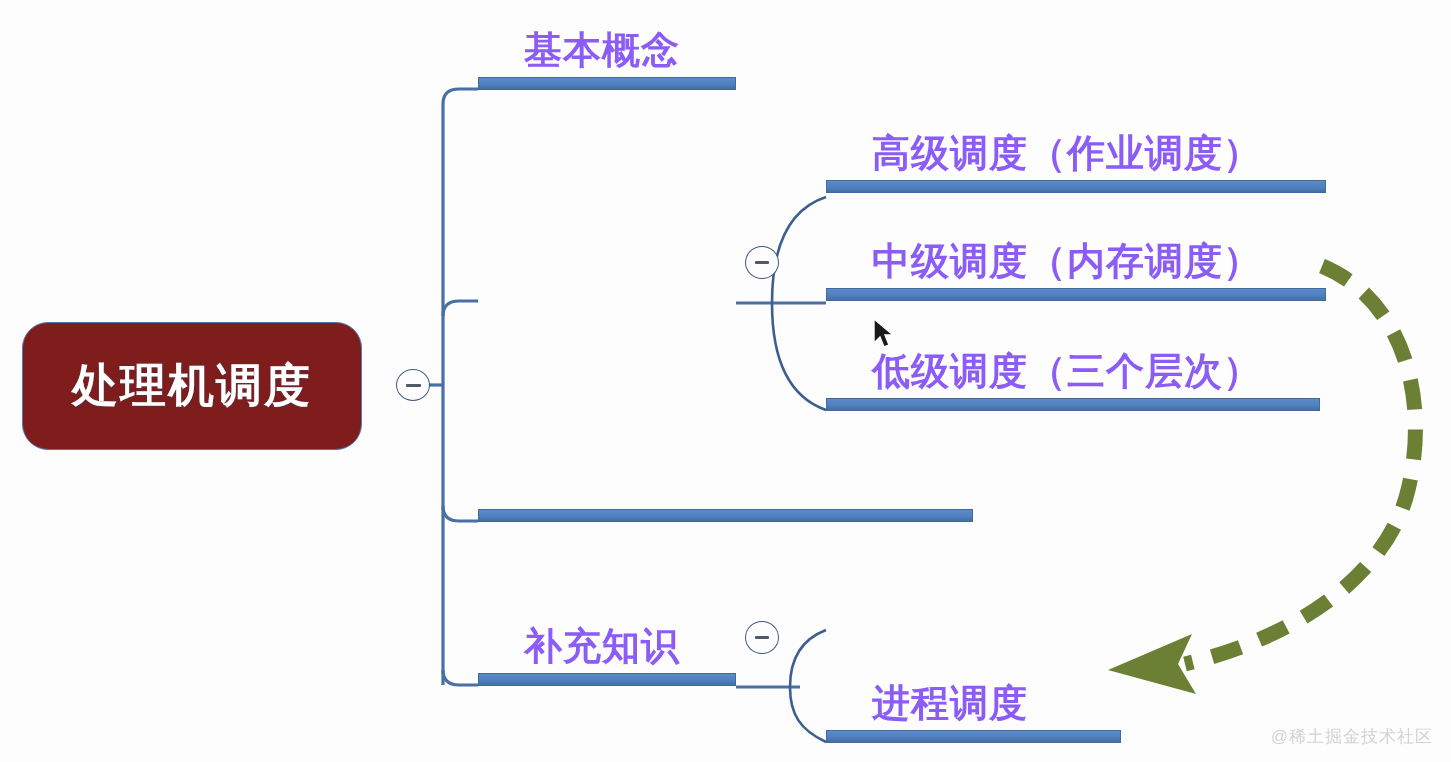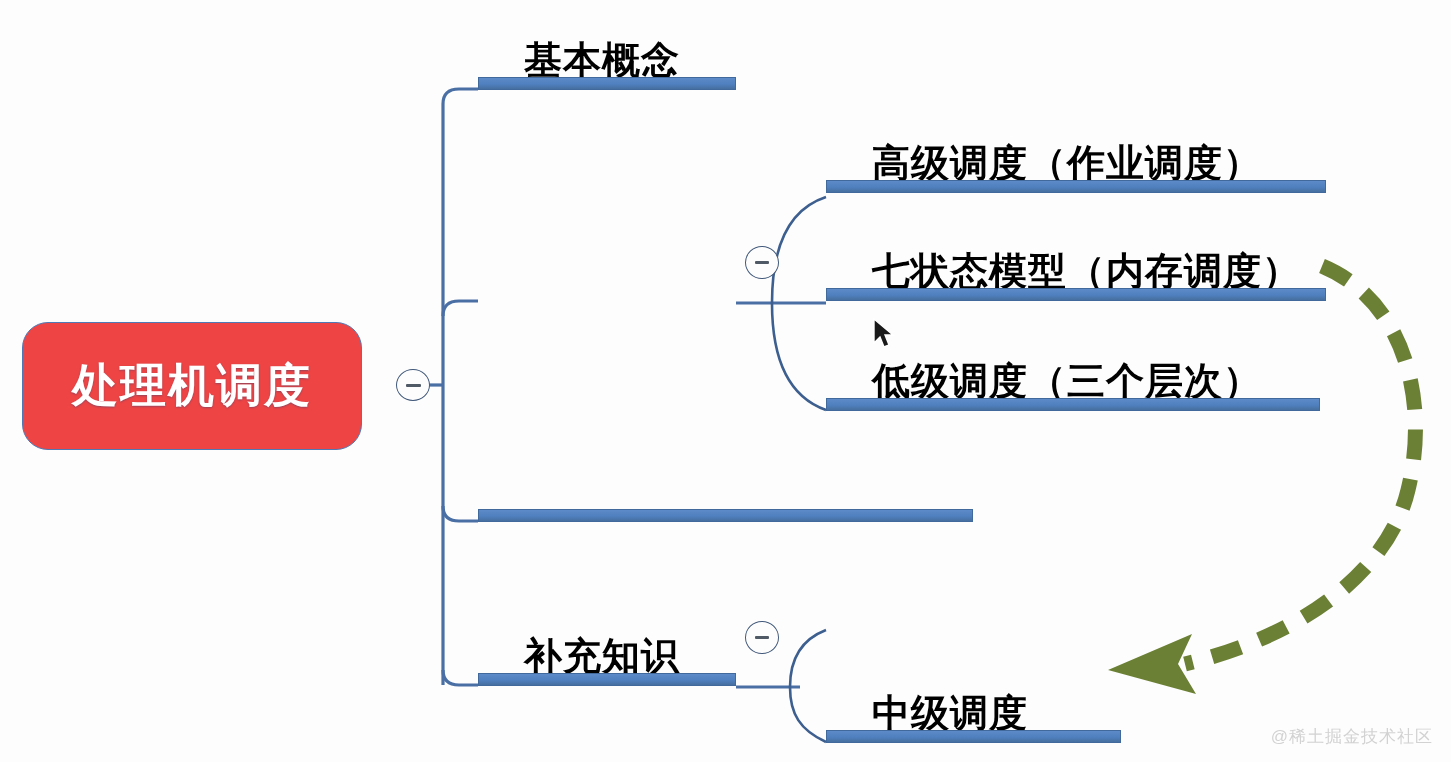--- a/index.html
+++ b/index.html
@@ -58,8 +58,8 @@
   .topic-label {
     position: absolute;
     left: 46px;
-    bottom: 4px;
-    color: #000000;
+    bottom: 14px;
+    color: #8b5cf6;
     font-size: 38px;
     font-weight: bold;
     white-space: nowrap;

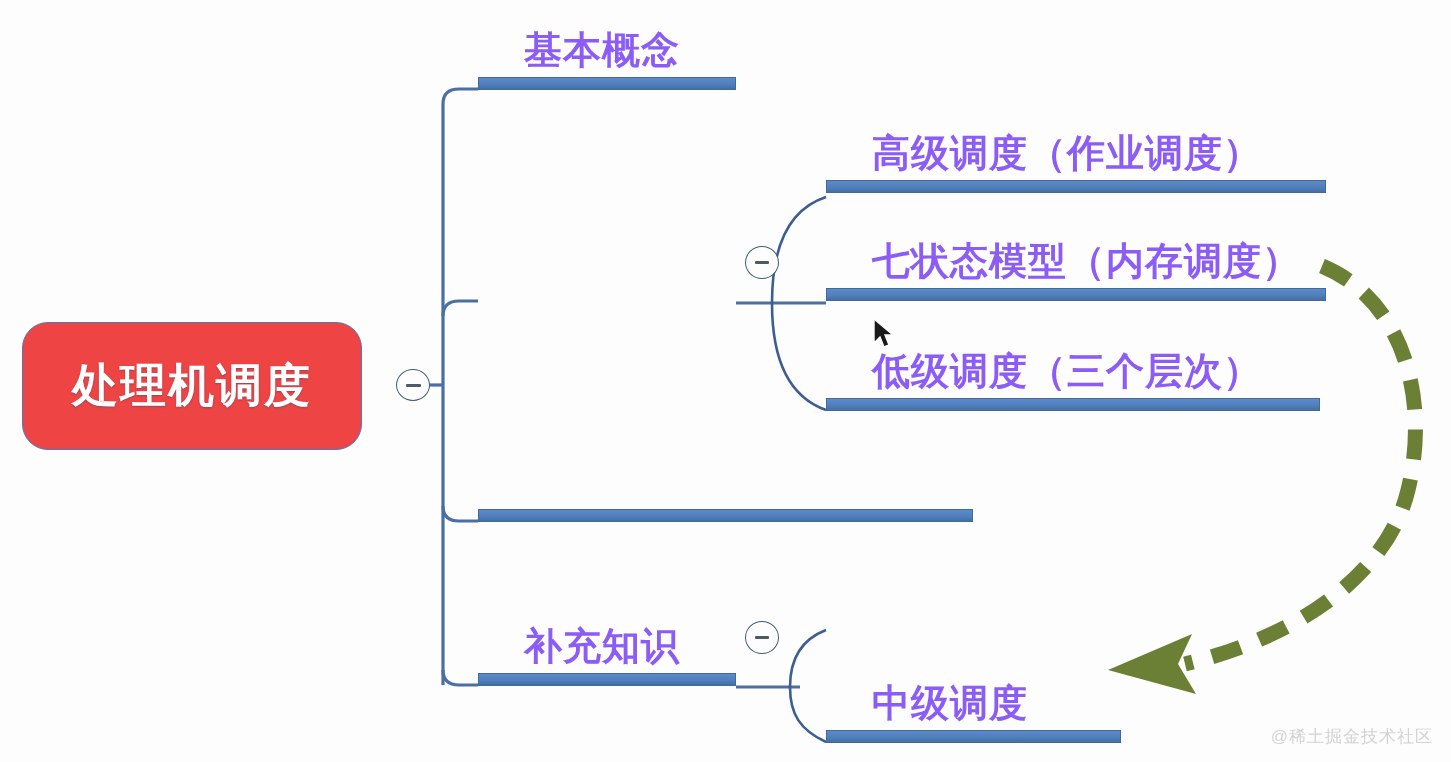--- a/index.html
+++ b/index.html
@@ -189,7 +189,7 @@
   </div>
 
   <div class="topic" style="left:826px; top:233px; width:500px; height:68px;">
-    <span class="topic-label">七状态模型（内存调度）</span>
+    <span class="topic-label">中级调度（内存调度）</span>
     <span class="topic-bar" style="width:500px;"></span>
   </div>
 

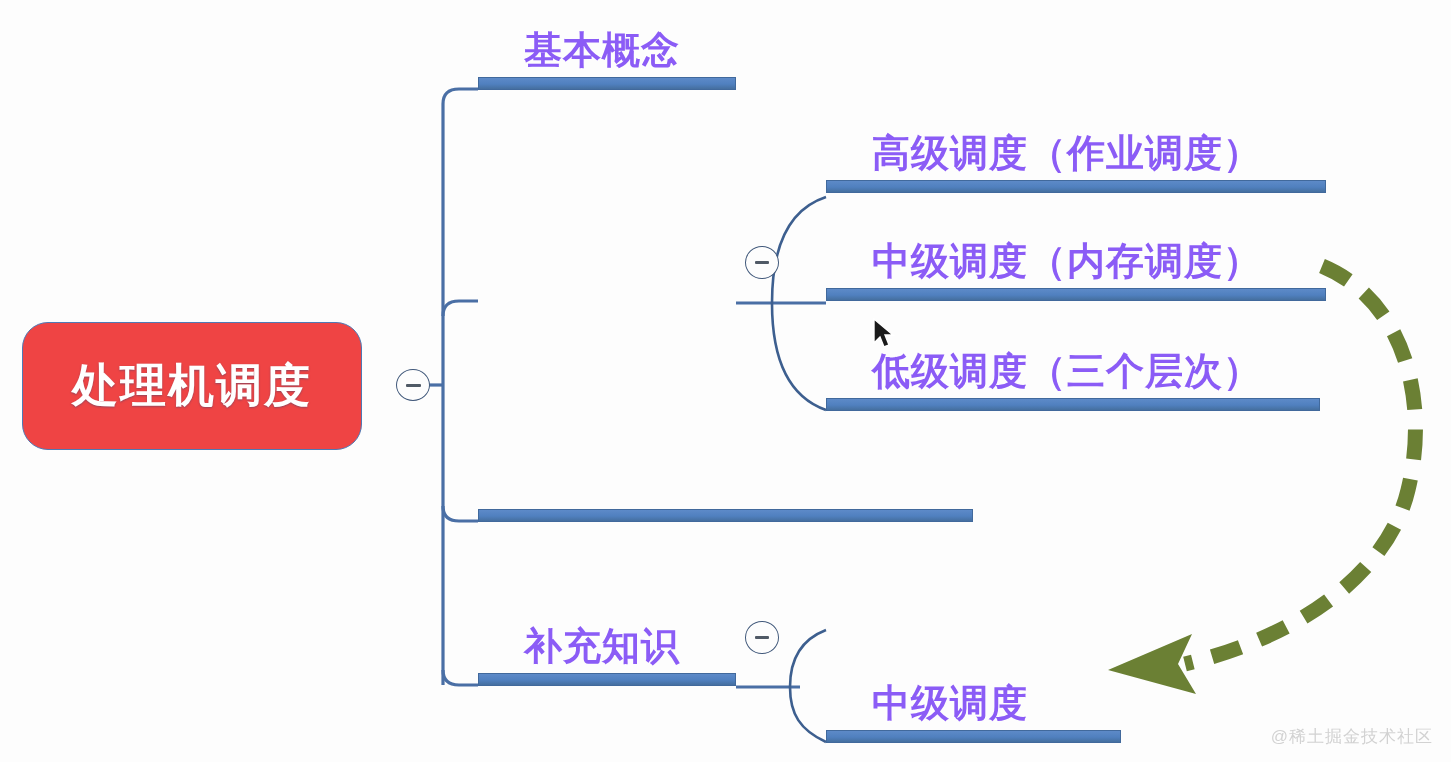--- a/index.html
+++ b/index.html
@@ -33,7 +33,7 @@
     top: 322px;
     width: 340px;
     height: 128px;
-    background: #ef4444;
+    background: #7f1d1d;
     border: 1px solid #4f79b4;
     border-radius: 26px;
     display: flex;

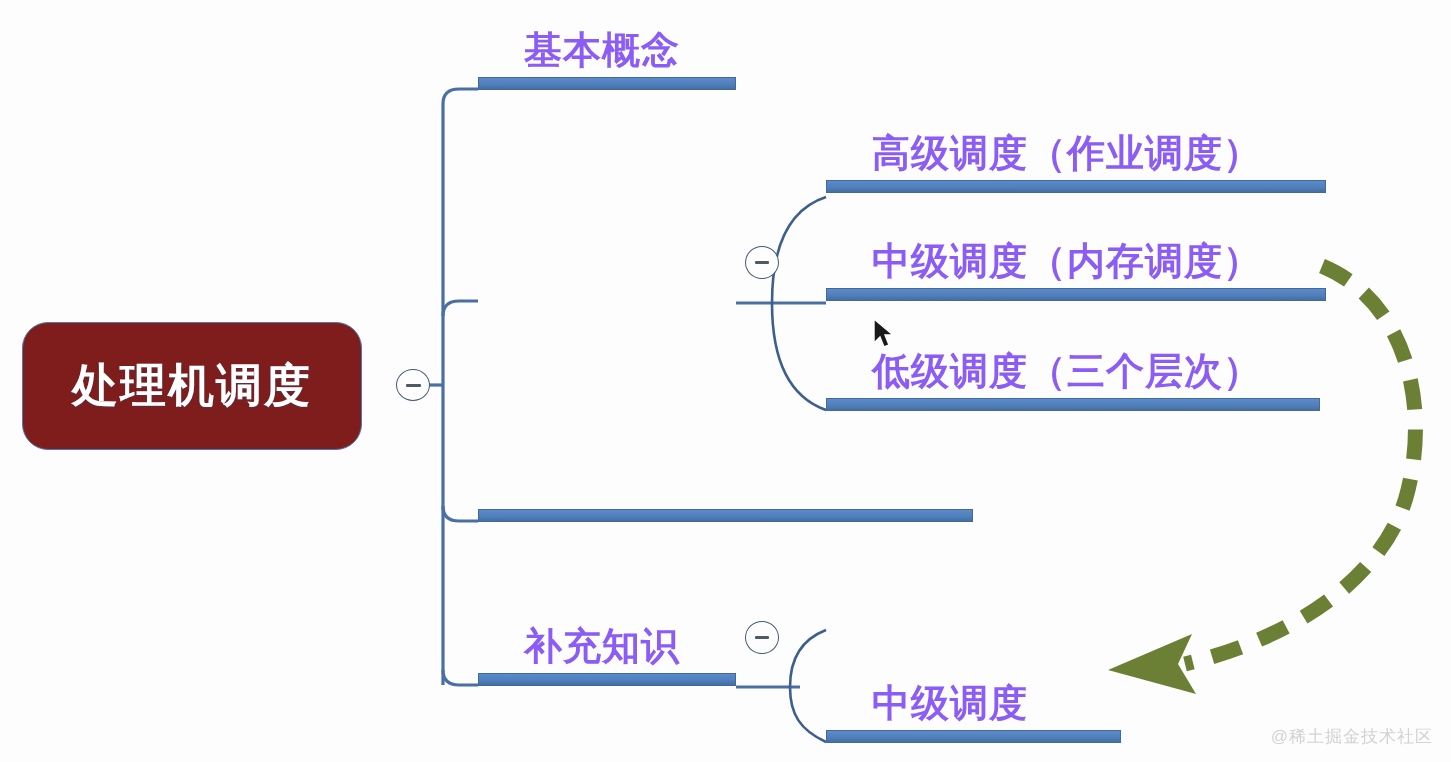--- a/index.html
+++ b/index.html
@@ -212,7 +212,7 @@
 
 
   <div class="topic" style="left:826px; top:675px; width:295px; height:68px;">
-    <span class="topic-label">中级调度</span>
+    <span class="topic-label">进程调度</span>
     <span class="topic-bar" style="width:295px;"></span>
   </div>
 

